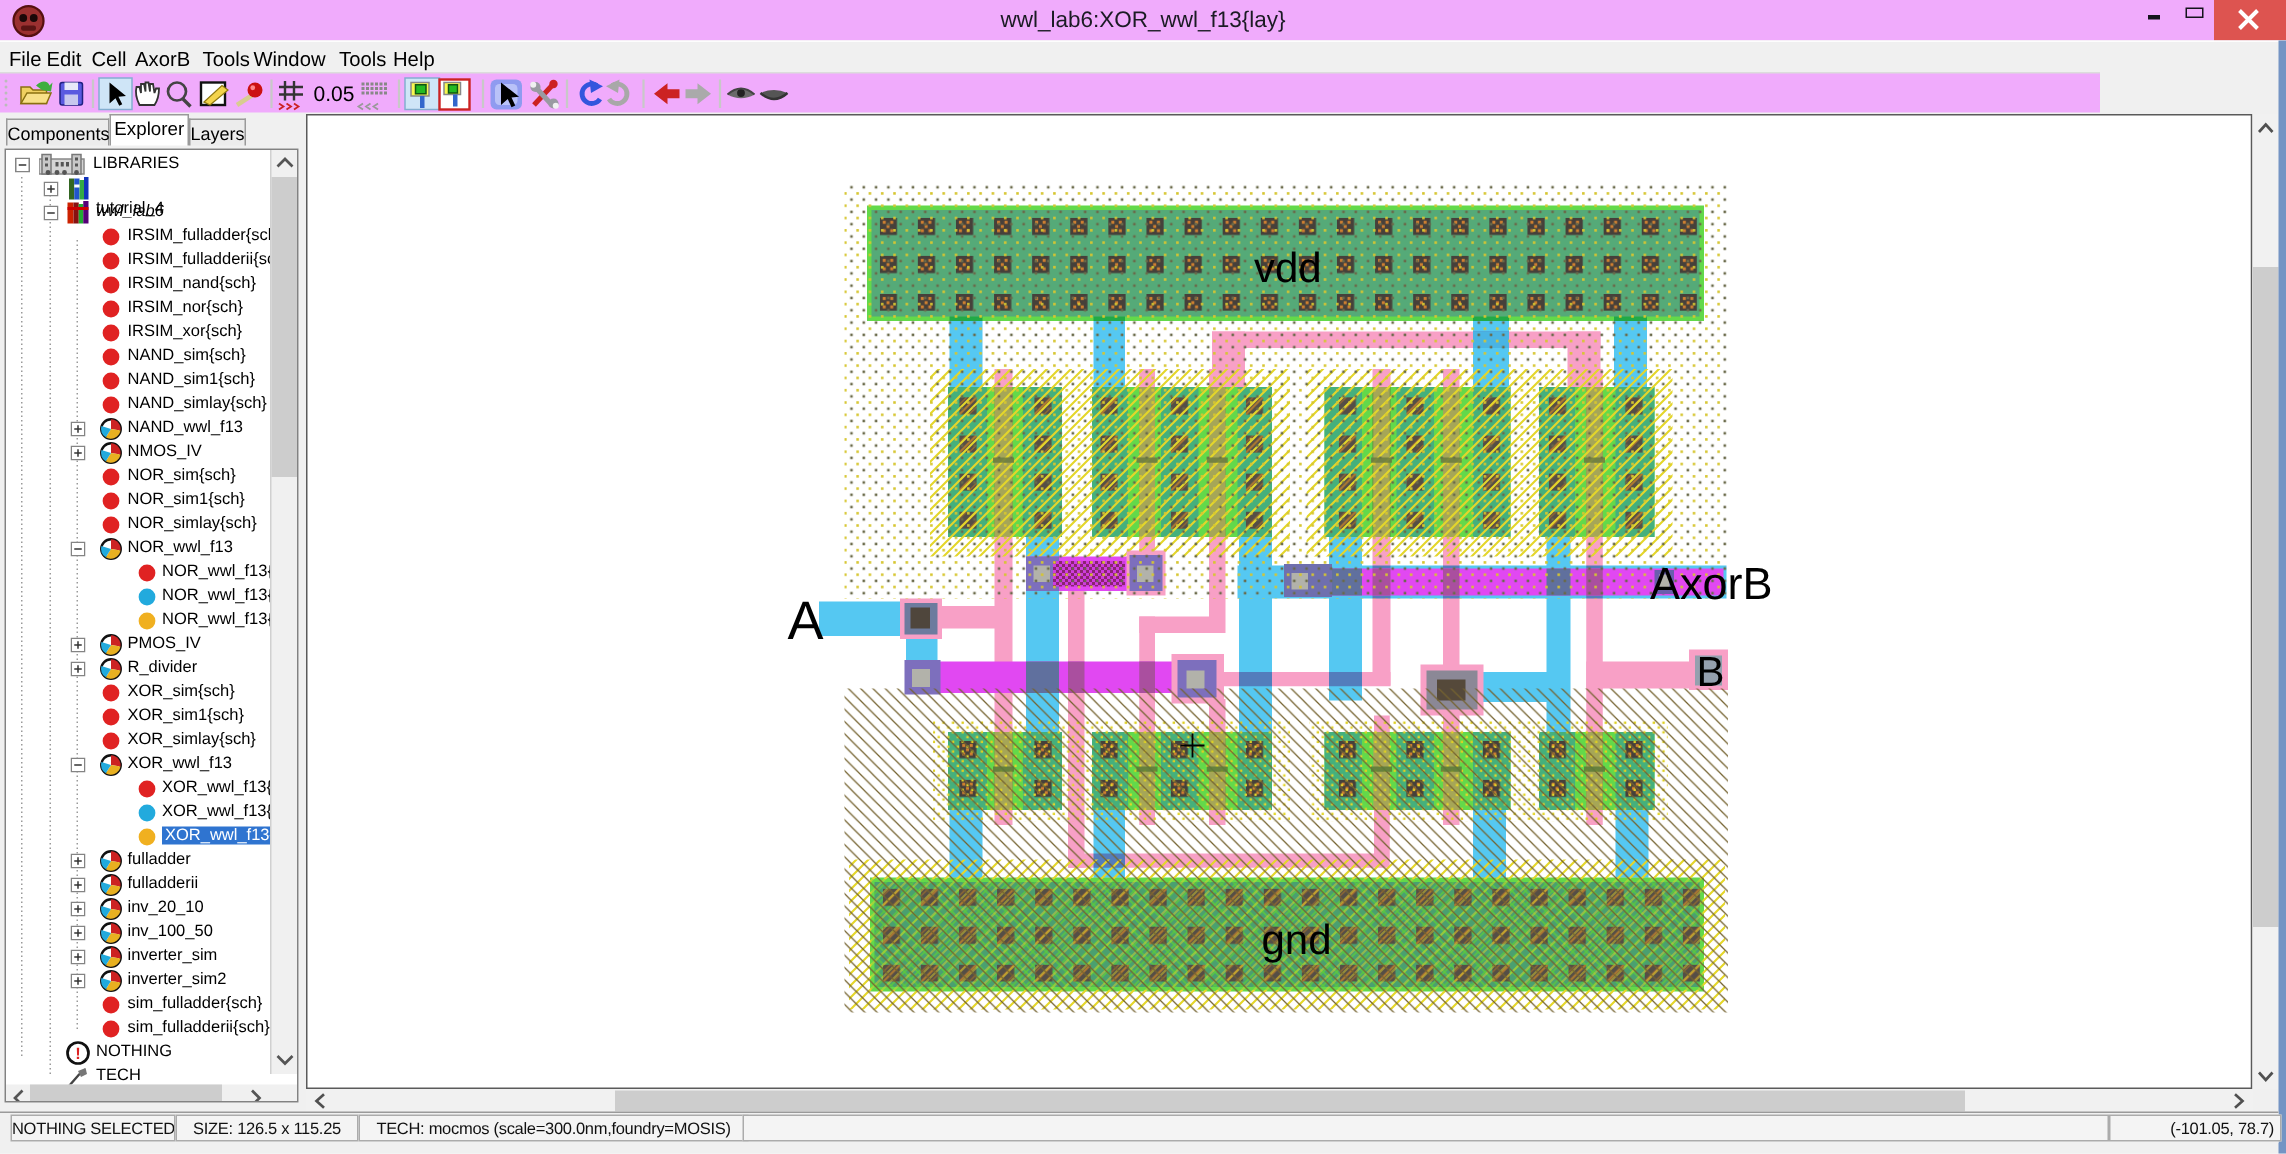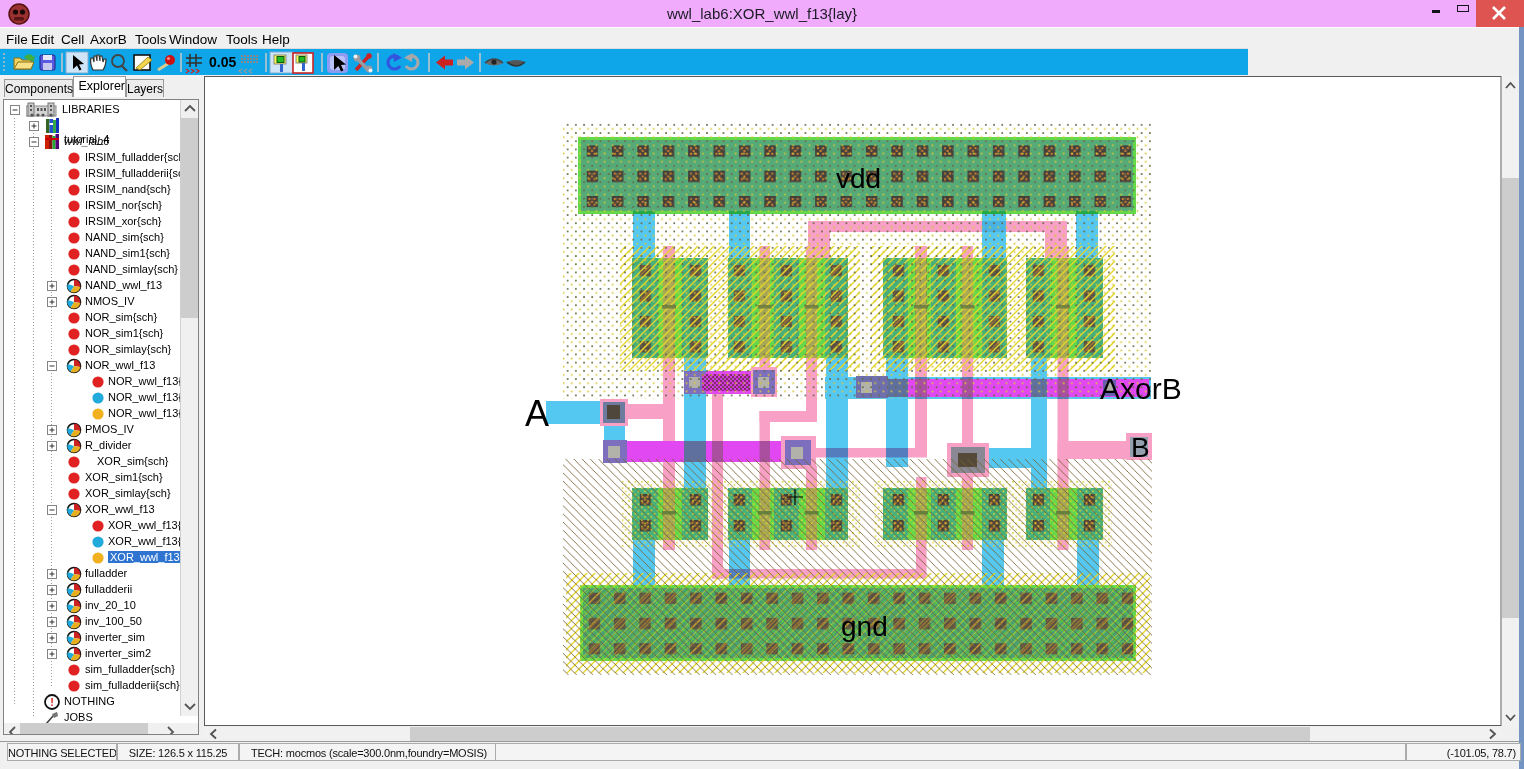--- a/index.html
+++ b/index.html
@@ -8,7 +8,7 @@
 #titlebar .title{position:absolute;left:0;top:5px;width:100%;text-align:center;font-size:15px;color:#1b1b24;}
 #menubar{position:absolute;left:0;top:27px;width:1524px;height:21px;background:#f0f0f0;border-top:1px solid #fdfdfd;}
 .menuitem{position:absolute;top:4px;font-size:13.5px;color:#000;}
-#toolbar{position:absolute;left:0;top:48px;width:1248px;height:27px;background:#0ea5e9;border-top:1px solid #dcdcdc;font-weight:bold;}
+#toolbar{position:absolute;left:0;top:48px;width:1400px;height:27px;background:#f0abfc;border-top:1px solid #dcdcdc;}
 #leftpanel{position:absolute;left:0;top:76px;width:204px;height:660px;background:#f0f0f0;}
 .tab{position:absolute;top:3px;height:18px;border:1px solid #9a9a9a;border-bottom:none;background:#ececec;font-size:12px;text-align:right;padding-top:2px;color:#000;white-space:nowrap;}
 .tab.active{background:#fff;top:0px;height:21px;z-index:3;font-size:12.5px;}

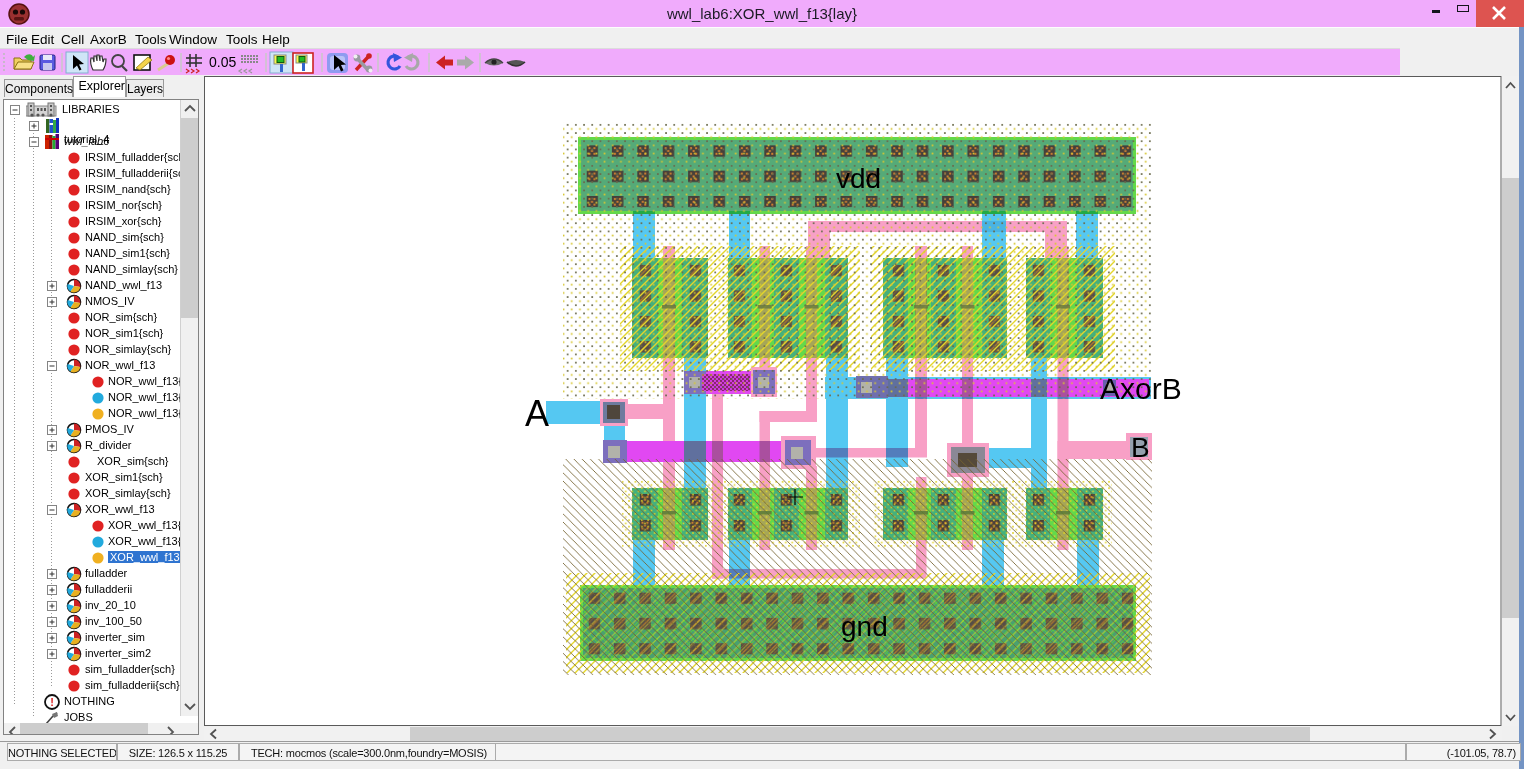--- a/index.html
+++ b/index.html
@@ -10,7 +10,7 @@
 .menuitem{position:absolute;top:4px;font-size:13.5px;color:#000;}
 #toolbar{position:absolute;left:0;top:48px;width:1400px;height:27px;background:#f0abfc;border-top:1px solid #dcdcdc;}
 #leftpanel{position:absolute;left:0;top:76px;width:204px;height:660px;background:#f0f0f0;}
-.tab{position:absolute;top:3px;height:18px;border:1px solid #9a9a9a;border-bottom:none;background:#ececec;font-size:12px;text-align:right;padding-top:2px;color:#000;white-space:nowrap;}
+.tab{position:absolute;top:3px;height:18px;border:1px solid #9a9a9a;border-bottom:none;background:#ececec;font-size:12px;text-align:center;padding-top:2px;color:#000;white-space:nowrap;}
 .tab.active{background:#fff;top:0px;height:21px;z-index:3;font-size:12.5px;}
 #tree{position:absolute;left:3px;top:99px;width:196px;height:636px;background:#fff;border:1px solid #828282;overflow:hidden;}
 .trow{position:absolute;height:16px;font-size:11px;white-space:nowrap;color:#000;}

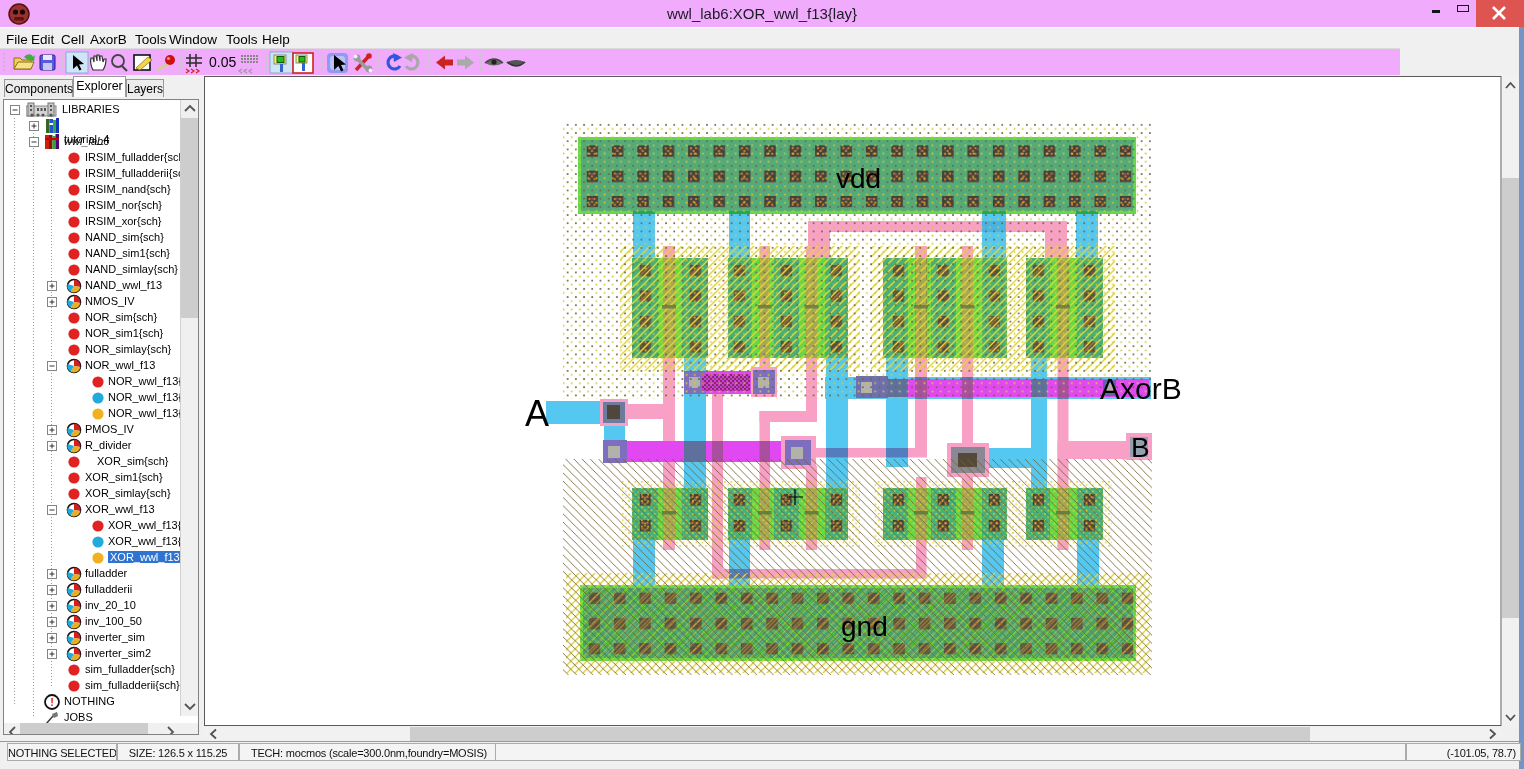--- a/index.html
+++ b/index.html
@@ -394,7 +394,7 @@
 <svg class="abs" style="left:62px;top:0px" width="16" height="16">
         <circle cx="8" cy="8" r="5.6" fill="#e02222"></circle>
       </svg>
-      <span class="abs" style="left:81px;top:1px;margin-left:12px;">XOR_sim{sch}</span>
+      <span class="abs" style="left:81px;top:1px;">XOR_sim{sch}</span>
     </div>
 <div class="trow" style="left:0;top:370px;width:196px">
 <svg class="abs" style="left:62px;top:0px" width="16" height="16">

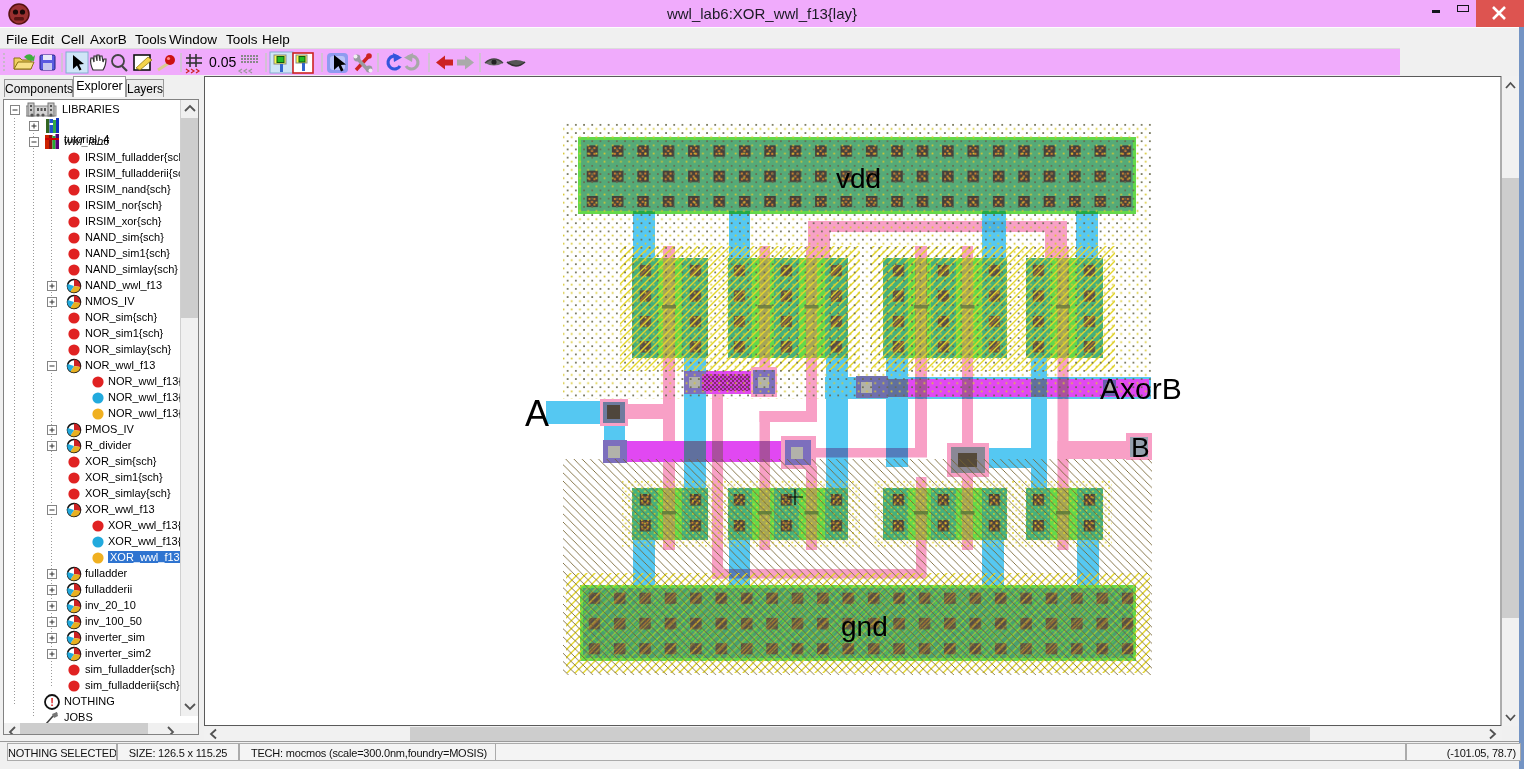--- a/index.html
+++ b/index.html
@@ -547,7 +547,7 @@
         <path d="M2 14 L9 6 M9 6 L13 3" stroke="#444" stroke-width="1.6" fill="none"></path>
         <path d="M8 4 L13 2 L14 6 L10 8 Z" fill="#777"></path>
       </svg>
-      <span class="abs" style="left:60px;top:1px;">JOBS</span>
+      <span class="abs" style="left:60px;top:1px;">TECH</span>
     </div>
 <div class="abs" style="left:176px;top:0;width:18px;height:616px;background:#f0f0f0;border-left:1px solid #d0d0d0">
       <svg class="abs" style="left:2px;top:3px" width="14" height="12">

